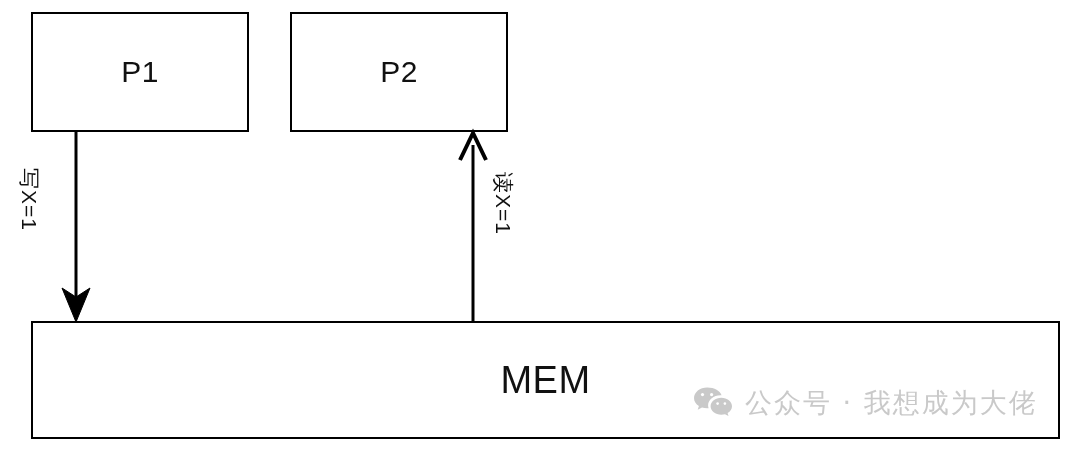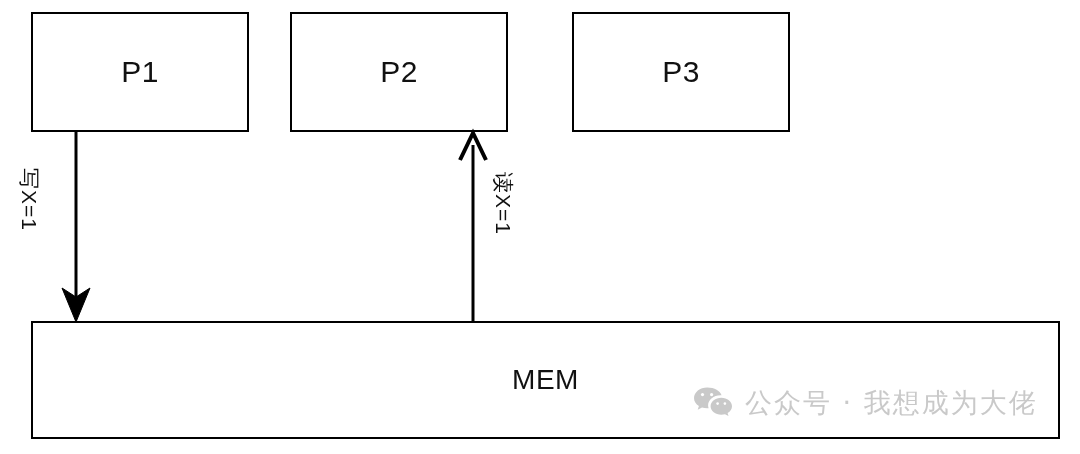--- a/index.html
+++ b/index.html
@@ -124,9 +124,6 @@
     <span class="proc-label">P2</span>
   </div>
 
-  <div class="proc-box" id="proc-2">
-    <span class="proc-label">P3</span>
-  </div>
 
 
   <div id="mem-box">

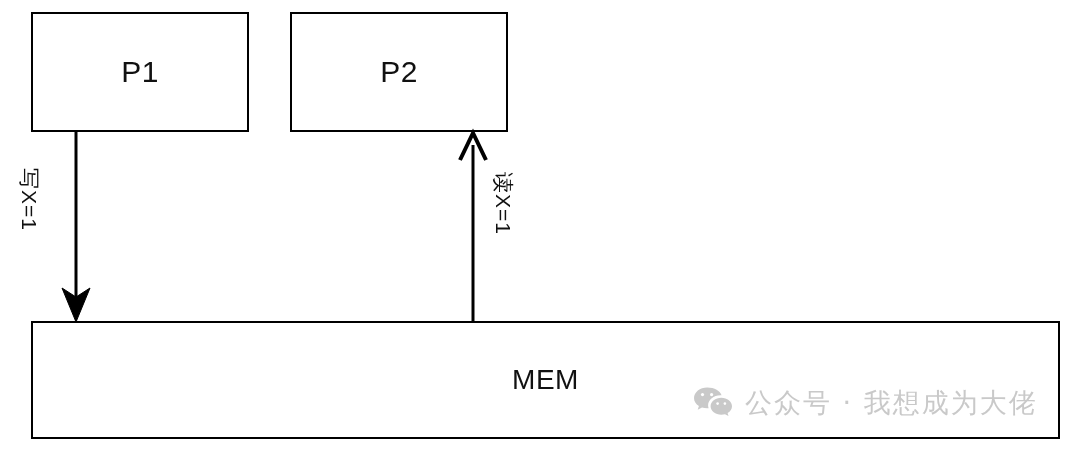--- a/index.html
+++ b/index.html
@@ -56,7 +56,7 @@
     justify-content: center;
   }
   #mem-label {
-    font-size: 28px;
+    font-size: 38px;
     color: #111111;
     line-height: 1;
     letter-spacing: 0.5px;

